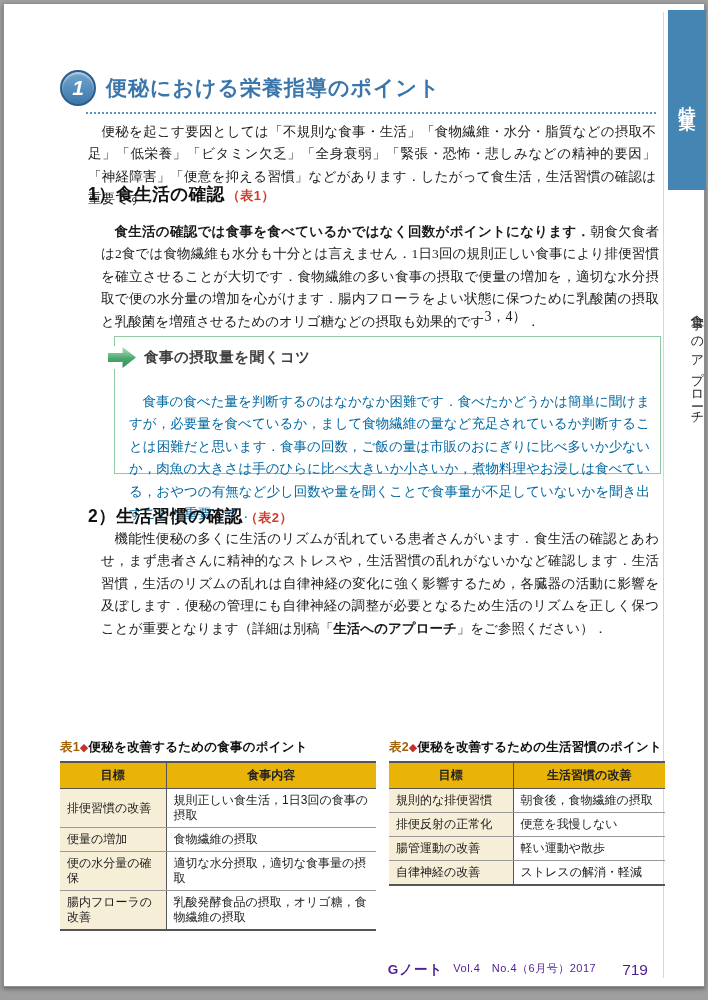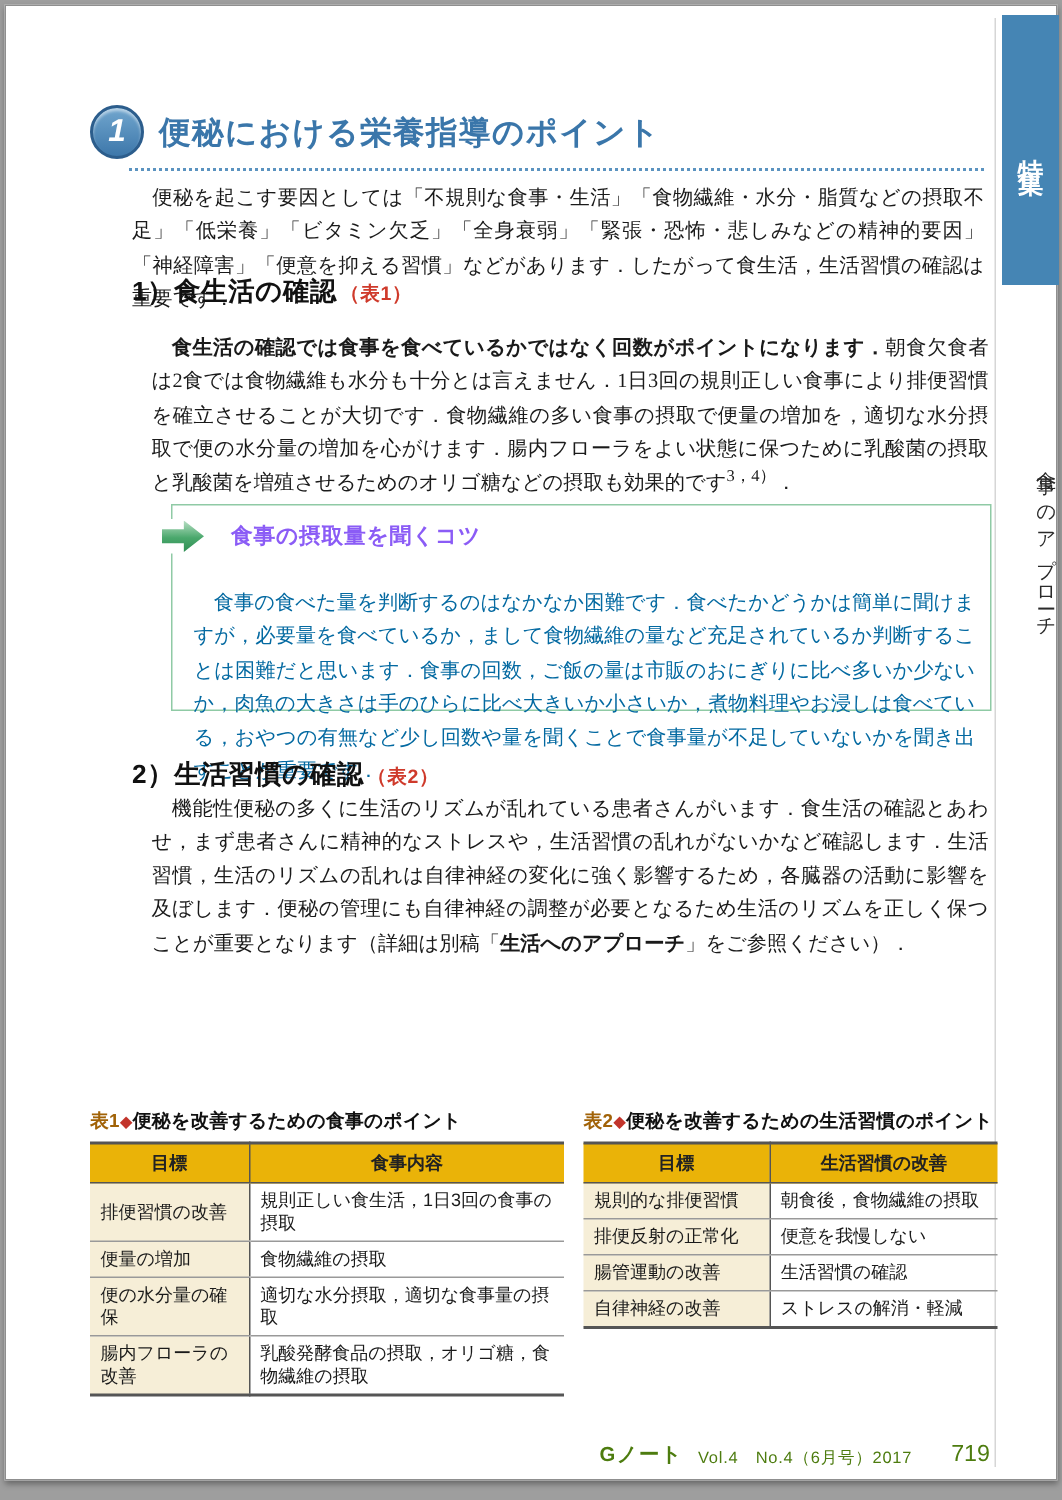--- a/index.html
+++ b/index.html
@@ -59,7 +59,7 @@
   .s2-head { top:500px; }
   .s2-body { left:97px; top:524px; width:558px; }
   .lead-bold { font-weight:bold; }
-  sup.refs { font-size:11px; vertical-align:super; line-height:0; }
+  sup.refs { font-size:14px; vertical-align:super; line-height:0; }
 
   
   .tip-box {

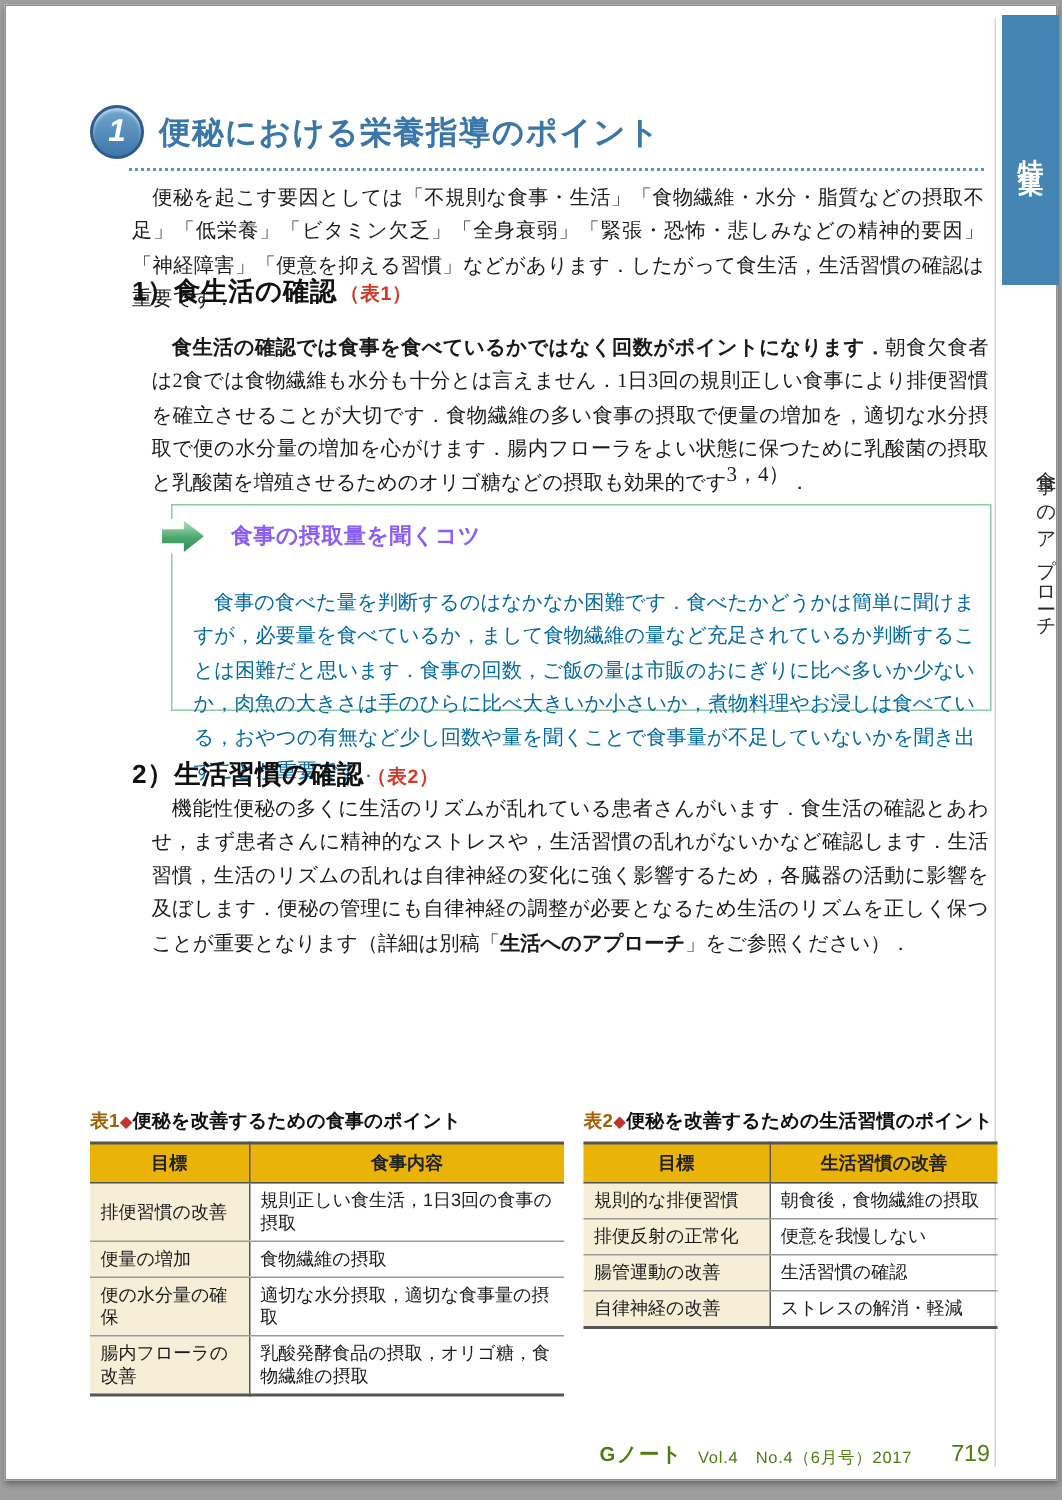--- a/index.html
+++ b/index.html
@@ -73,7 +73,7 @@
     background:linear-gradient(180deg,#b9dfc5 0%,#4aa86c 55%,#2f8e54 100%);
     clip-path:polygon(0 28%, 52% 28%, 52% 0, 100% 50%, 52% 100%, 52% 72%, 0 72%);
   }
-  .tip-title { font-size:14.5px; font-weight:bold; color:#8b5cf6; margin-left:16px; letter-spacing:.5px; }
+  .tip-title { font-size:14.5px; font-weight:bold; color:#404040; margin-left:6px; letter-spacing:.5px; }
   .tip-body {
     position:absolute; top:36px; left:14px; width:521px;
     font-size:13.5px; line-height:22.4px; color:#0369a1;

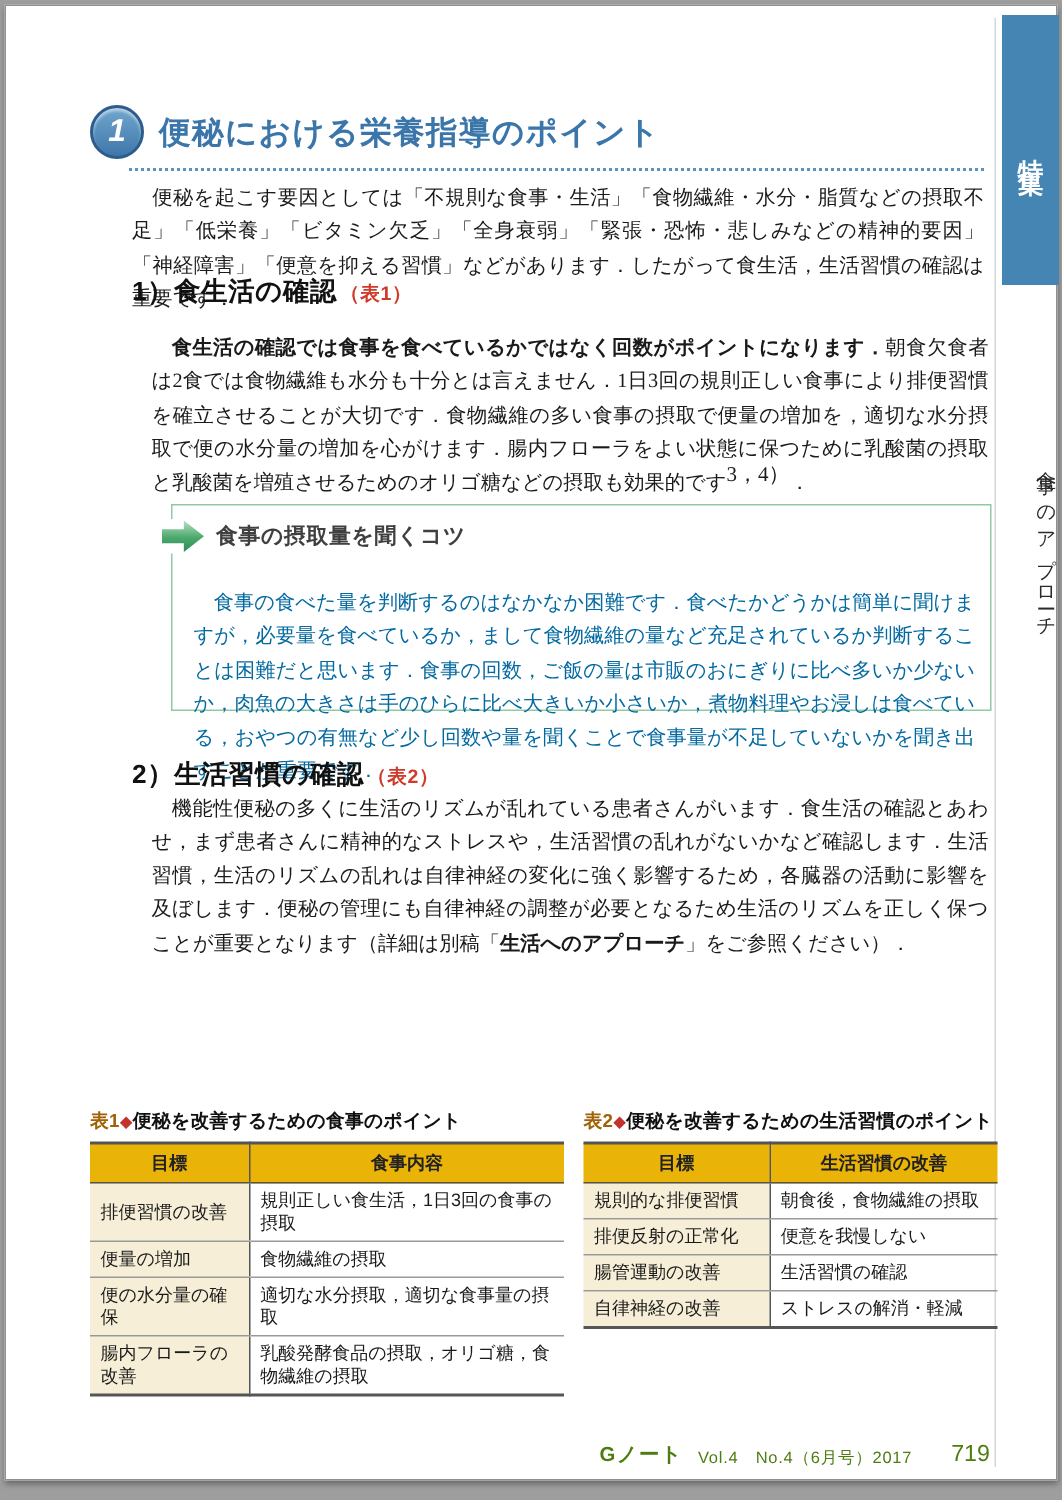--- a/index.html
+++ b/index.html
@@ -202,7 +202,7 @@
             </tr>
             <tr>
               <td class="col-goal">腸管運動の改善</td>
-              <td class="col-desc">生活習慣の確認</td>
+              <td class="col-desc">軽い運動や散歩</td>
             </tr>
             <tr>
               <td class="col-goal">自律神経の改善</td>

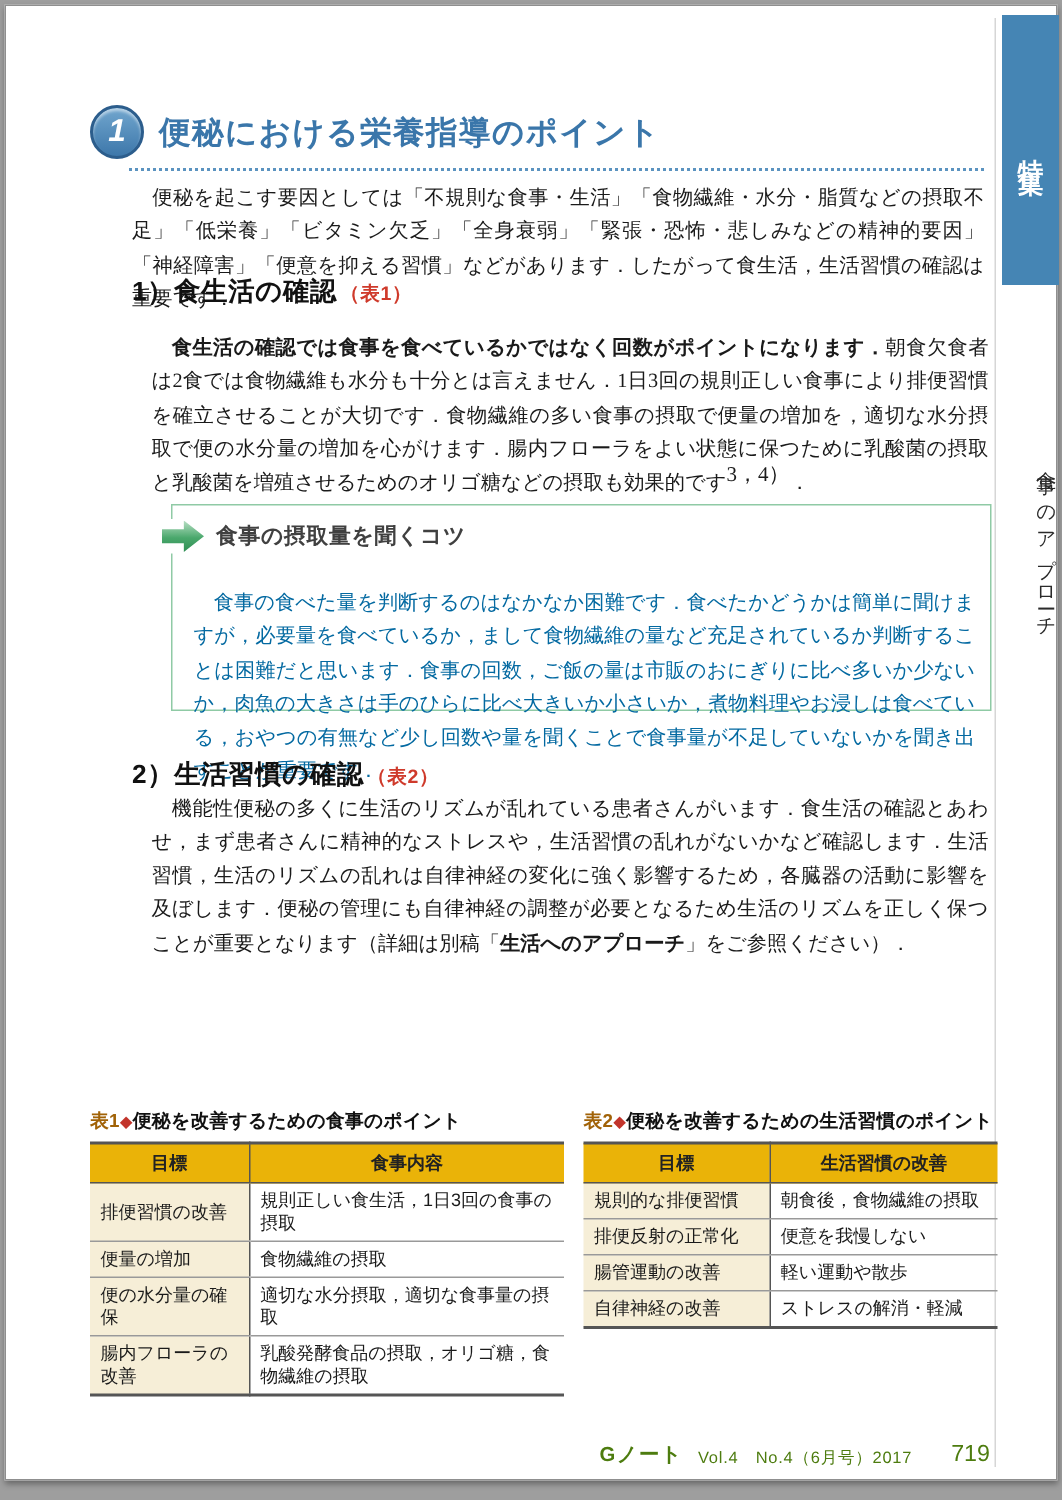--- a/index.html
+++ b/index.html
@@ -103,9 +103,9 @@
 
   
   .footer {
-    position:absolute; top:957px; left:300px; width:356px;
-    display:flex; align-items:flex-end; justify-content:flex-end;
-    color:#4d7c0f;
+    position:absolute; top:957px; left:288px; width:356px;
+    display:flex; align-items:flex-start; justify-content:flex-end;
+    color:#4c1d95;
   }
   .journal-name { font-size:13.5px; font-weight:bold; letter-spacing:1px; }
   .journal-issue { font-size:11px; margin-left:10px; letter-spacing:.5px; }

